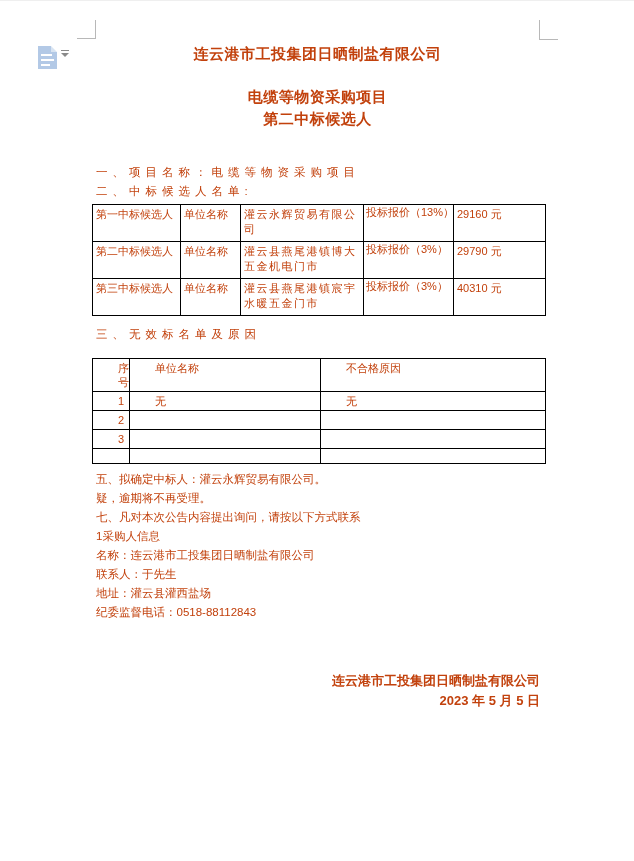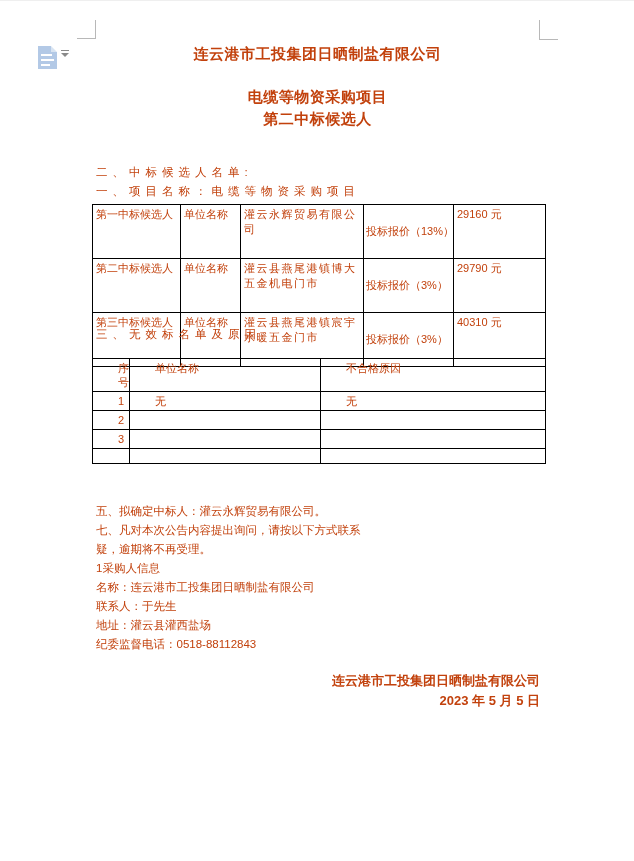--- a/index.html
+++ b/index.html
@@ -97,8 +97,8 @@
   <div class="title title3">第二中标候选人</div>
 
   <div class="sec-block blockA">
+    <div class="bline spaced">一、项目名称：电缆等物资采购项目</div>
     <div class="bline spaced">二、中标候选人名单:</div>
-    <div class="bline spaced">一、项目名称：电缆等物资采购项目</div>
   </div>
 
   <table class="tbl-candidates">

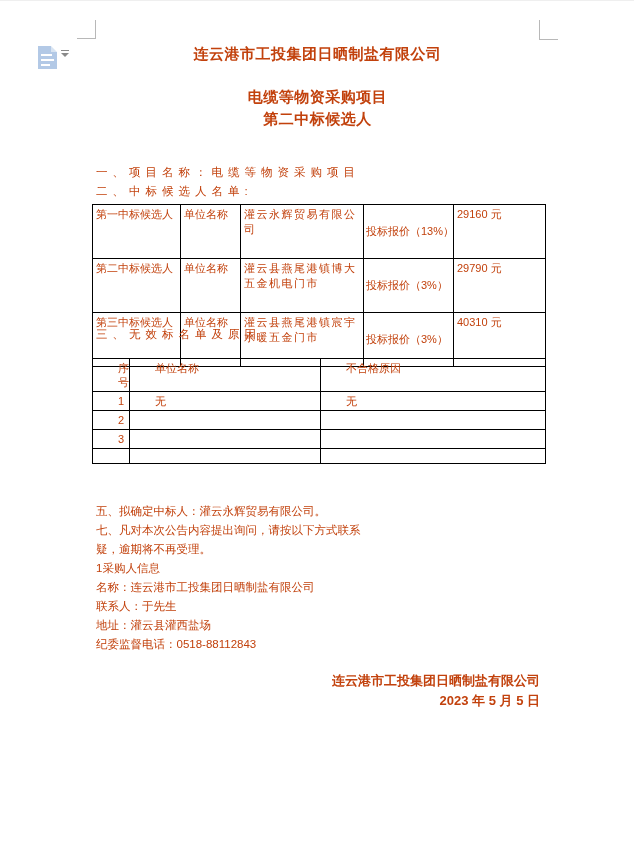--- a/index.html
+++ b/index.html
@@ -60,7 +60,7 @@
   .tbl-candidates { left:92px; top:204px; width:453px;border-radius:6px; }
   .tbl-candidates tr { height:37px; }
   .tbl-candidates .company { letter-spacing:1.5px; }
-  .tbl-candidates .pricelabel { white-space:nowrap; padding:19px 2px; }
+  .tbl-candidates .pricelabel { white-space:nowrap; padding:0 2px; }
   .tbl-invalid { left:92px; top:358px; width:453px; }
   .tbl-invalid td { line-height:14px;padding-left:25px; }
   .row-h19 { height:19px; } .row-h17 { height:17px; } .row-h15 { height:15px; }

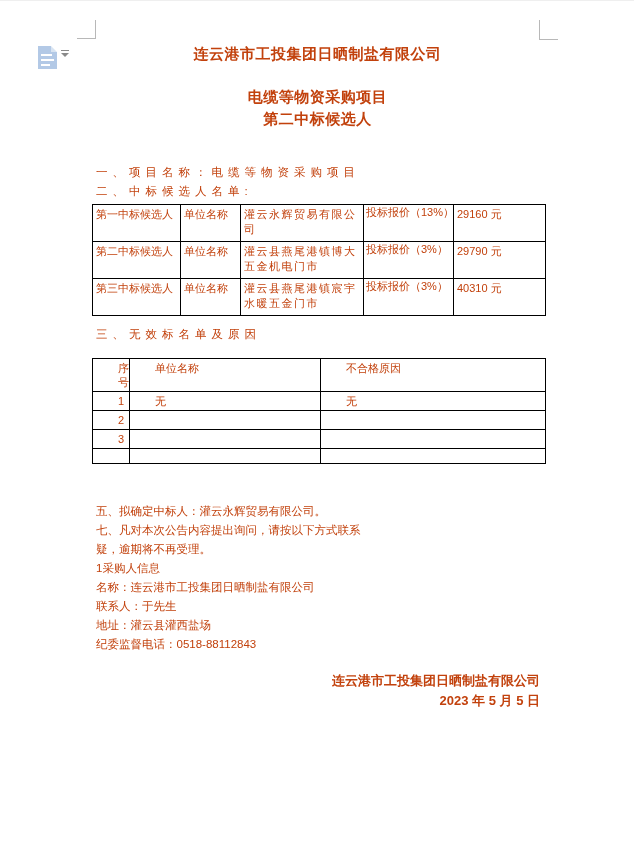--- a/index.html
+++ b/index.html
@@ -50,7 +50,7 @@
   .spaced { letter-spacing:5px; }
   .blockA { top:163px; }
   .blockB { top:325px; }
-  .blockC { top:470px; width:450px;margin-top:32px; }
+  .blockC { top:470px; width:450px; }
   .blockC .bline { height:19px; }
 
   

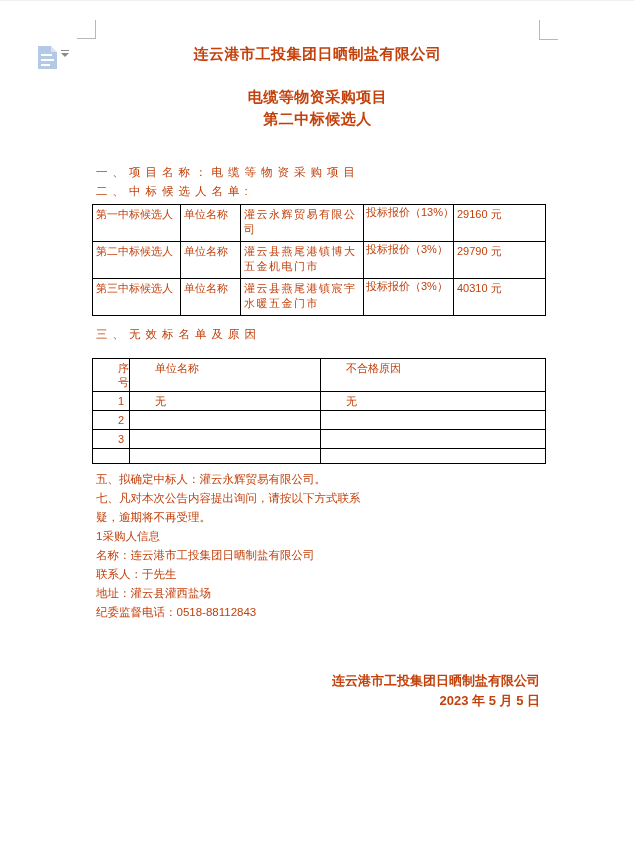--- a/index.html
+++ b/index.html
@@ -175,8 +175,8 @@
 
   <div class="sec-block blockC">
     <div class="bline">五、拟确定中标人：灌云永辉贸易有限公司。</div>
+    <div class="bline">疑，逾期将不再受理。</div>
     <div class="bline">七、凡对本次公告内容提出询问，请按以下方式联系</div>
-    <div class="bline">疑，逾期将不再受理。</div>
     <div class="bline">1采购人信息</div>
     <div class="bline">名称：连云港市工投集团日晒制盐有限公司</div>
     <div class="bline">联系人：于先生</div>

